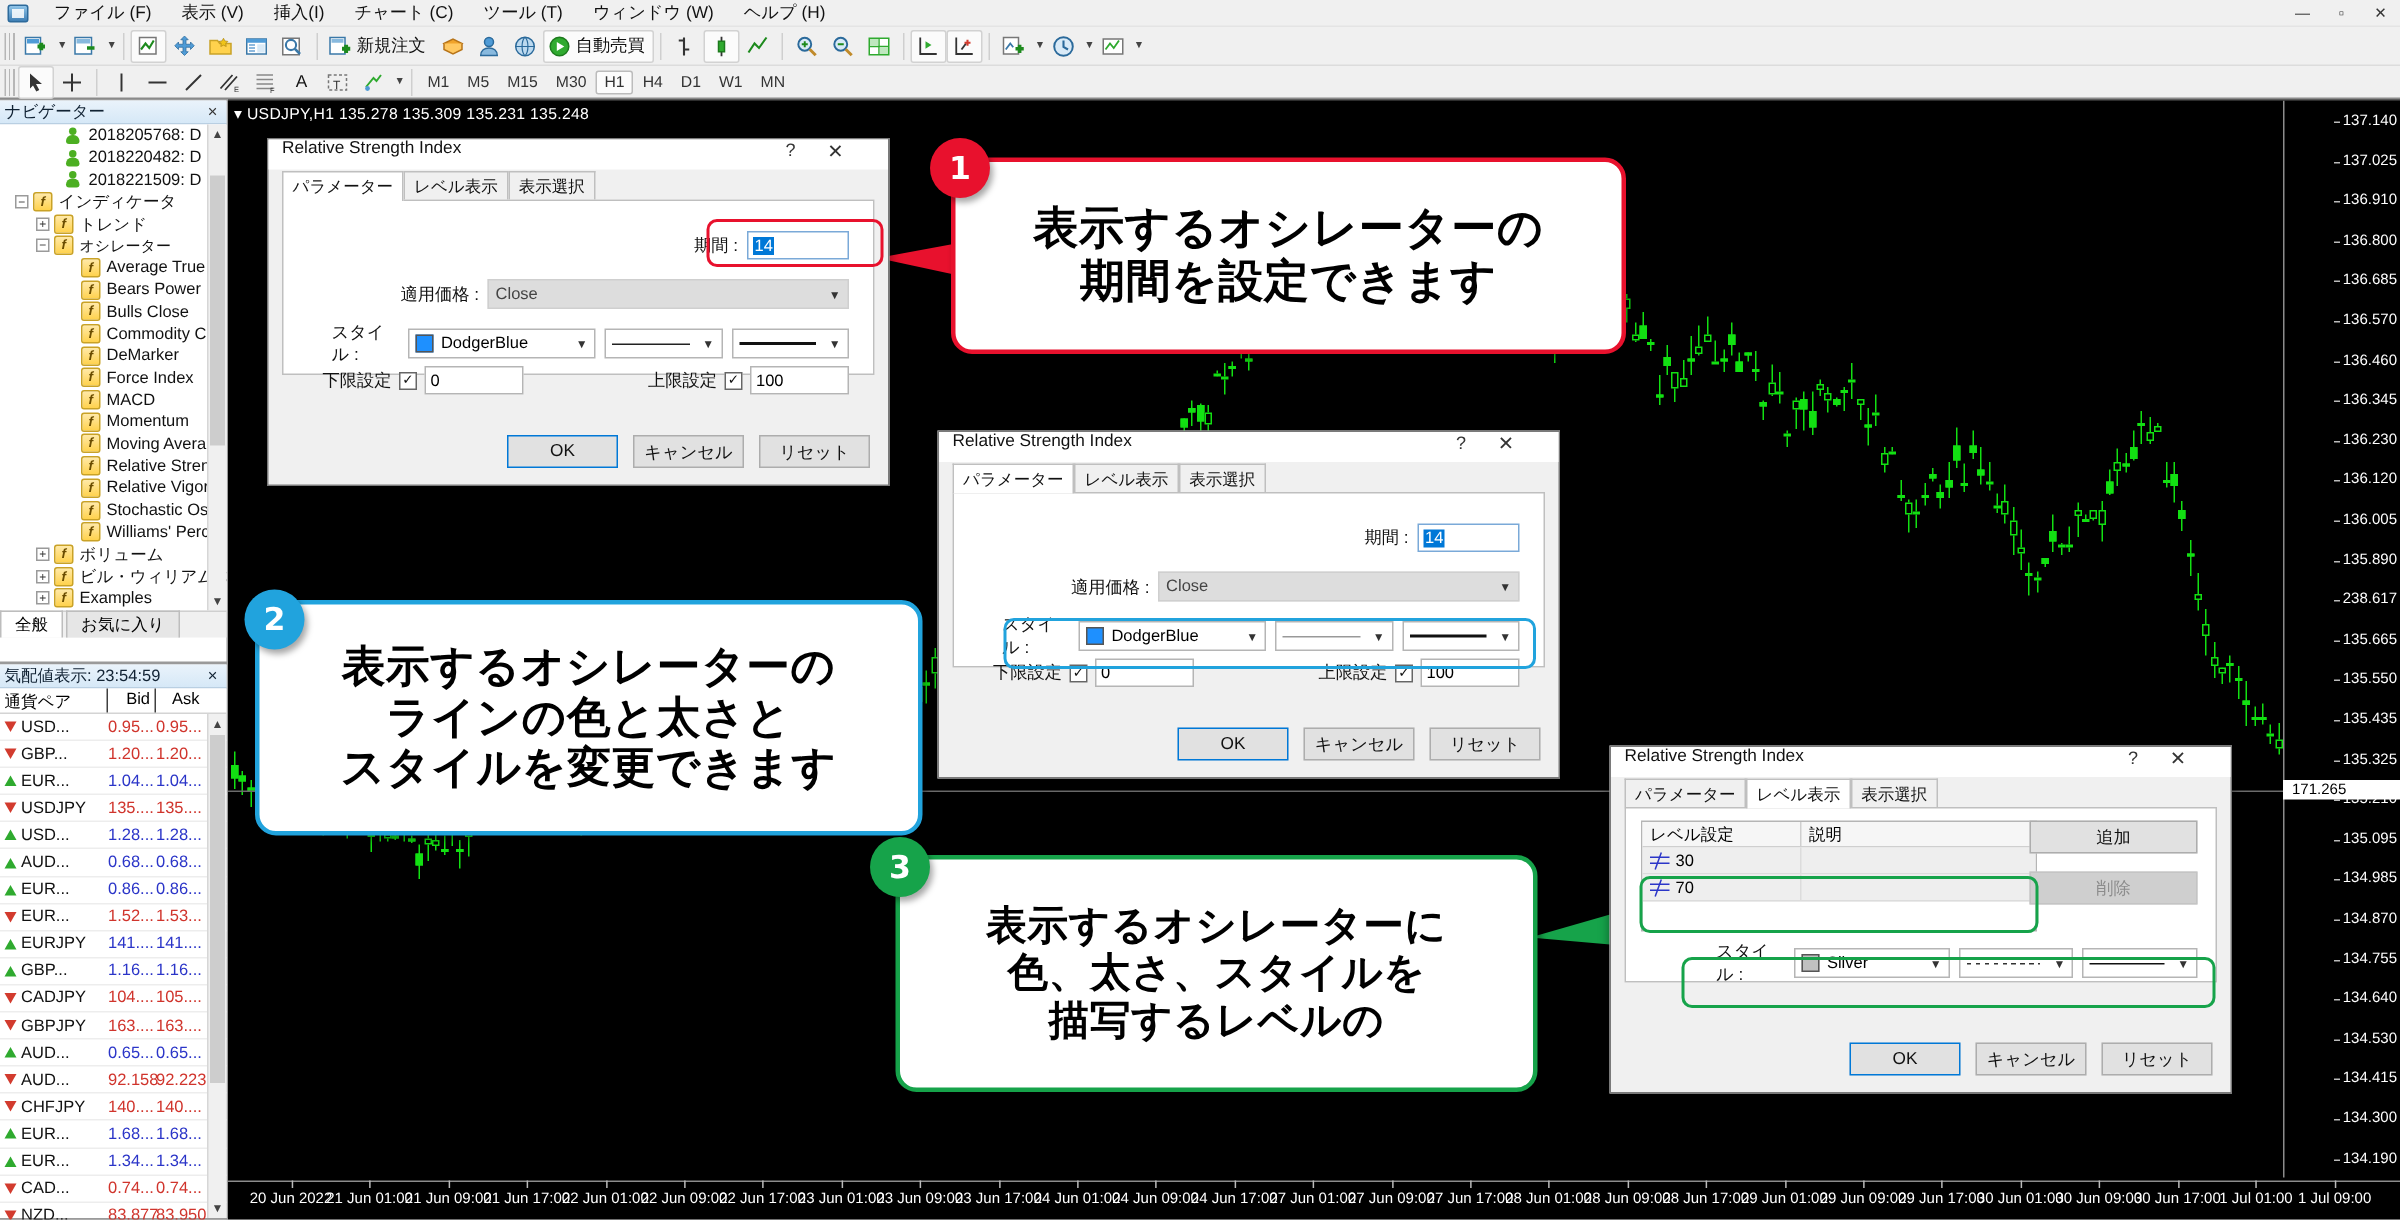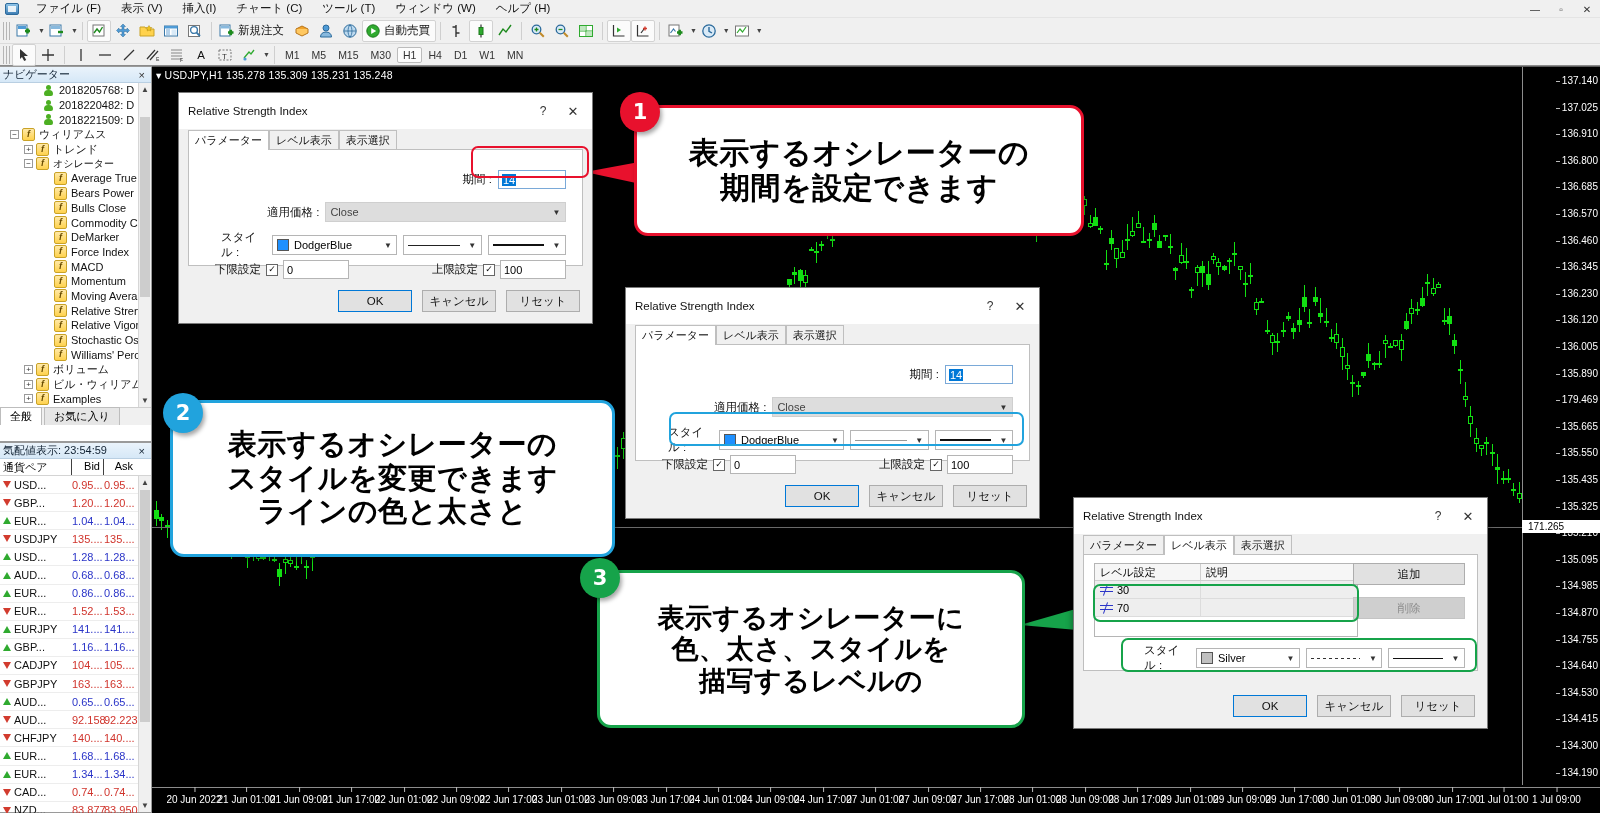--- a/index.html
+++ b/index.html
@@ -114,7 +114,7 @@
   
   .dlg { position:absolute; background:#f0f0f0; border:1px solid #7a7a7a;
      box-shadow:0 2px 7px rgba(0,0,0,.45); }
-  .dlg-bar { height:36px; display:flex; align-items:center; padding:0 2px 0 9px; background:#fff;}
+  .dlg-bar { height:20px; display:flex; align-items:flex-start; padding:0 18px 0 9px; background:#fff;}
   .dlg-title { font-size:11.5px; color:#111; }
   .dlg-qm { margin-left:auto; width:26px; text-align:center; font-size:12px; color:#333;}
   .dlg-x { width:34px; text-align:center; font-size:13px; color:#333;}

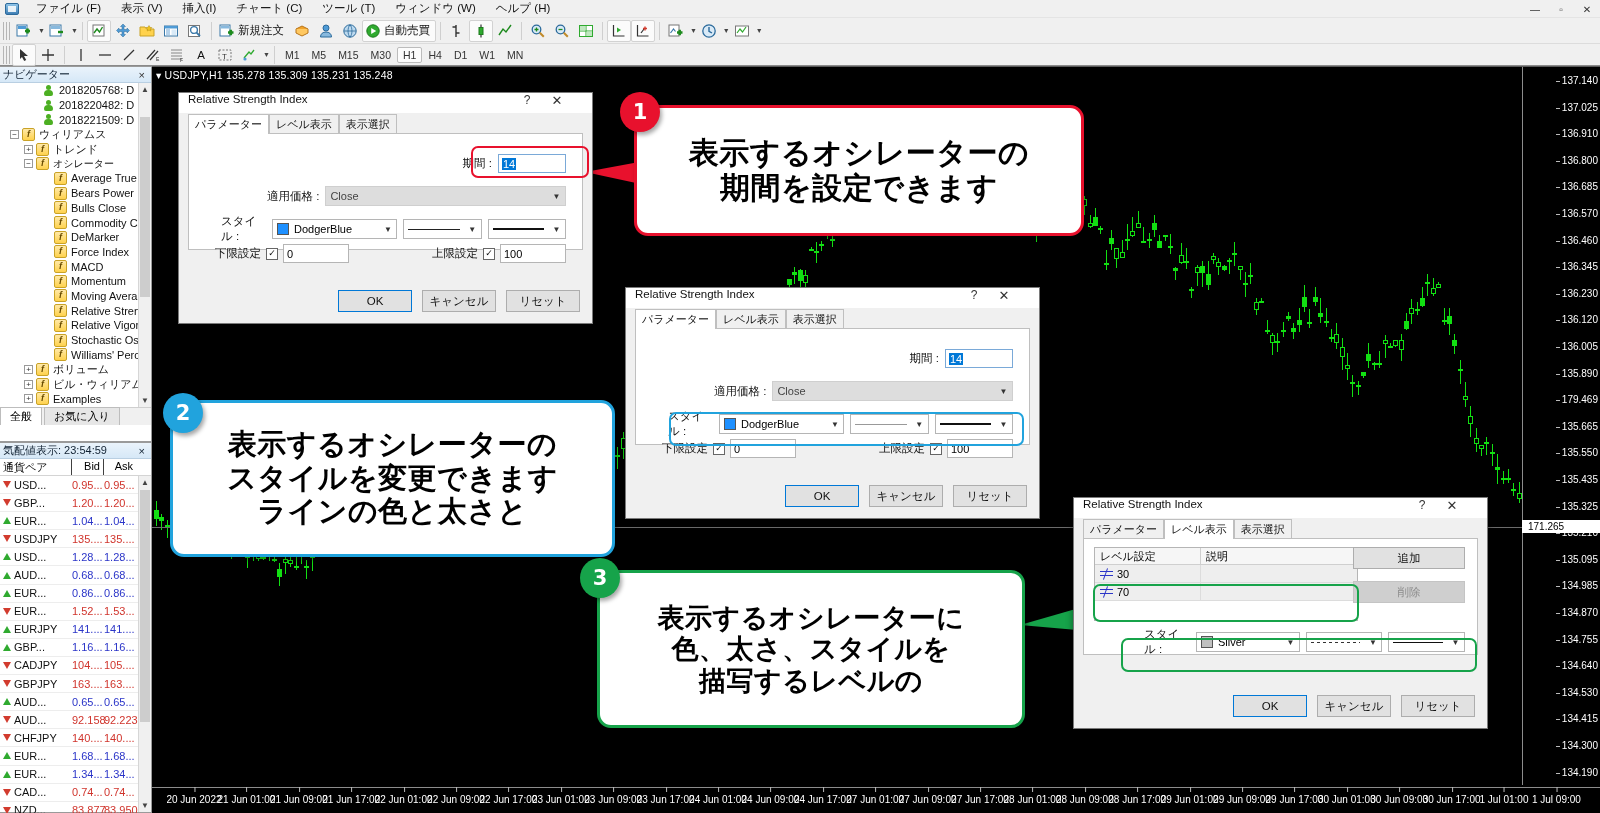--- a/index.html
+++ b/index.html
@@ -475,7 +475,7 @@
      <span class="dots"></span>
           <span class="tw">−</span>
      <span class="fx">f</span>
-     <span>ウィリアムス</span>
+     <span>インディケータ</span>
         </div>
         <div class="nav-row" style="padding-left:14px">
       <span class="dots"></span>

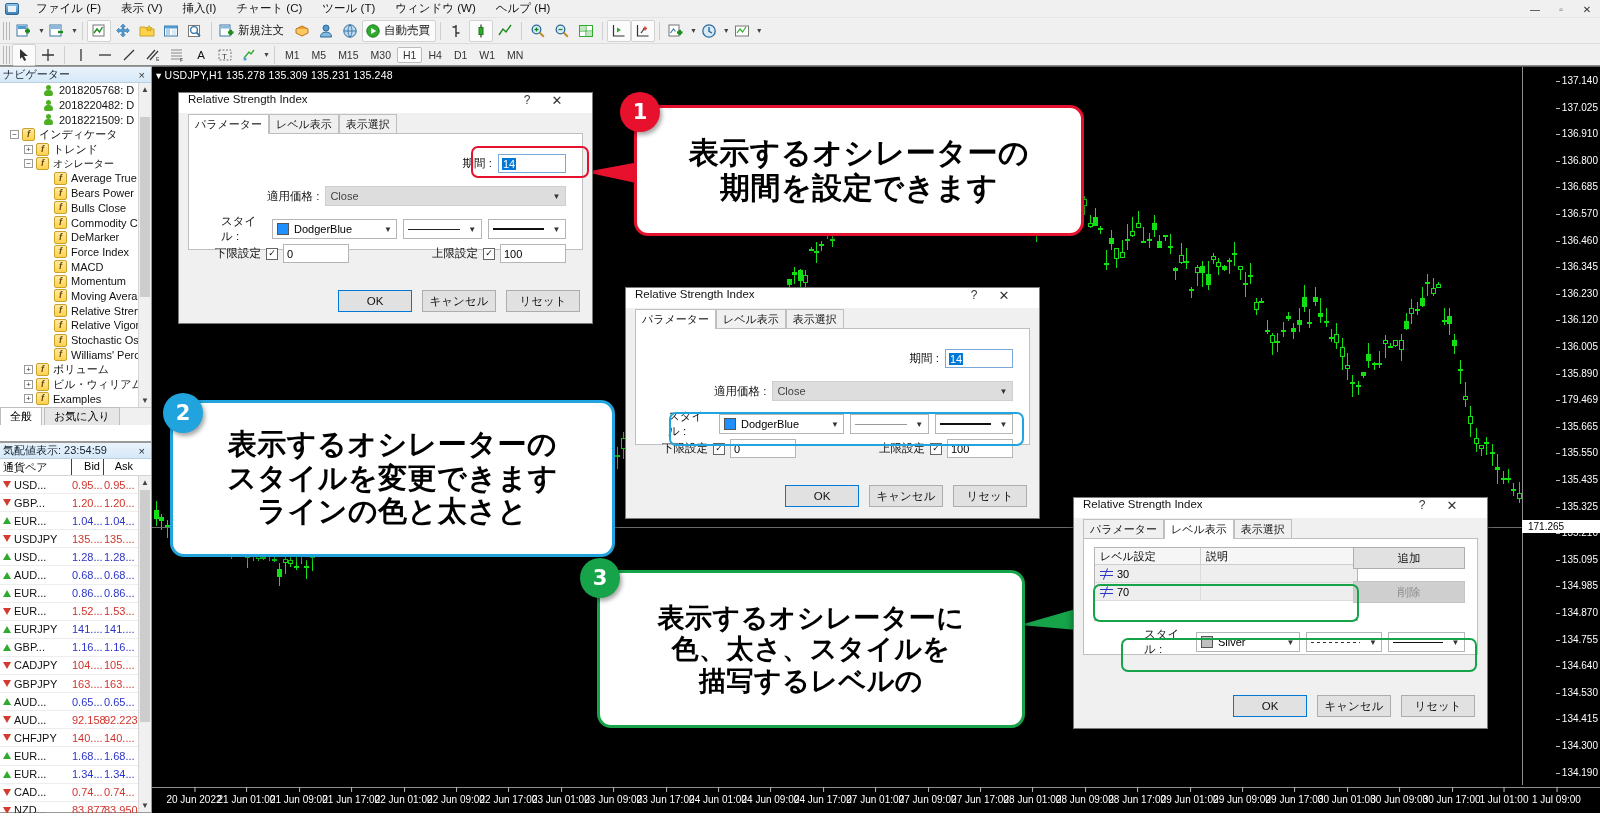--- a/index.html
+++ b/index.html
@@ -1795,7 +1795,7 @@
           <div class="price-tick" style="top:247.4px">136.120</div>
           <div class="price-tick" style="top:274px">136.005</div>
           <div class="price-tick" style="top:300.6px">135.890</div>
-          <div class="price-tick" style="top:327.20000000000005px">179.469</div>
+          <div class="price-tick" style="top:327.20000000000005px">238.617</div>
           <div class="price-tick" style="top:353.8px">135.665</div>
           <div class="price-tick" style="top:380.40000000000003px">135.550</div>
           <div class="price-tick" style="top:407px">135.435</div>

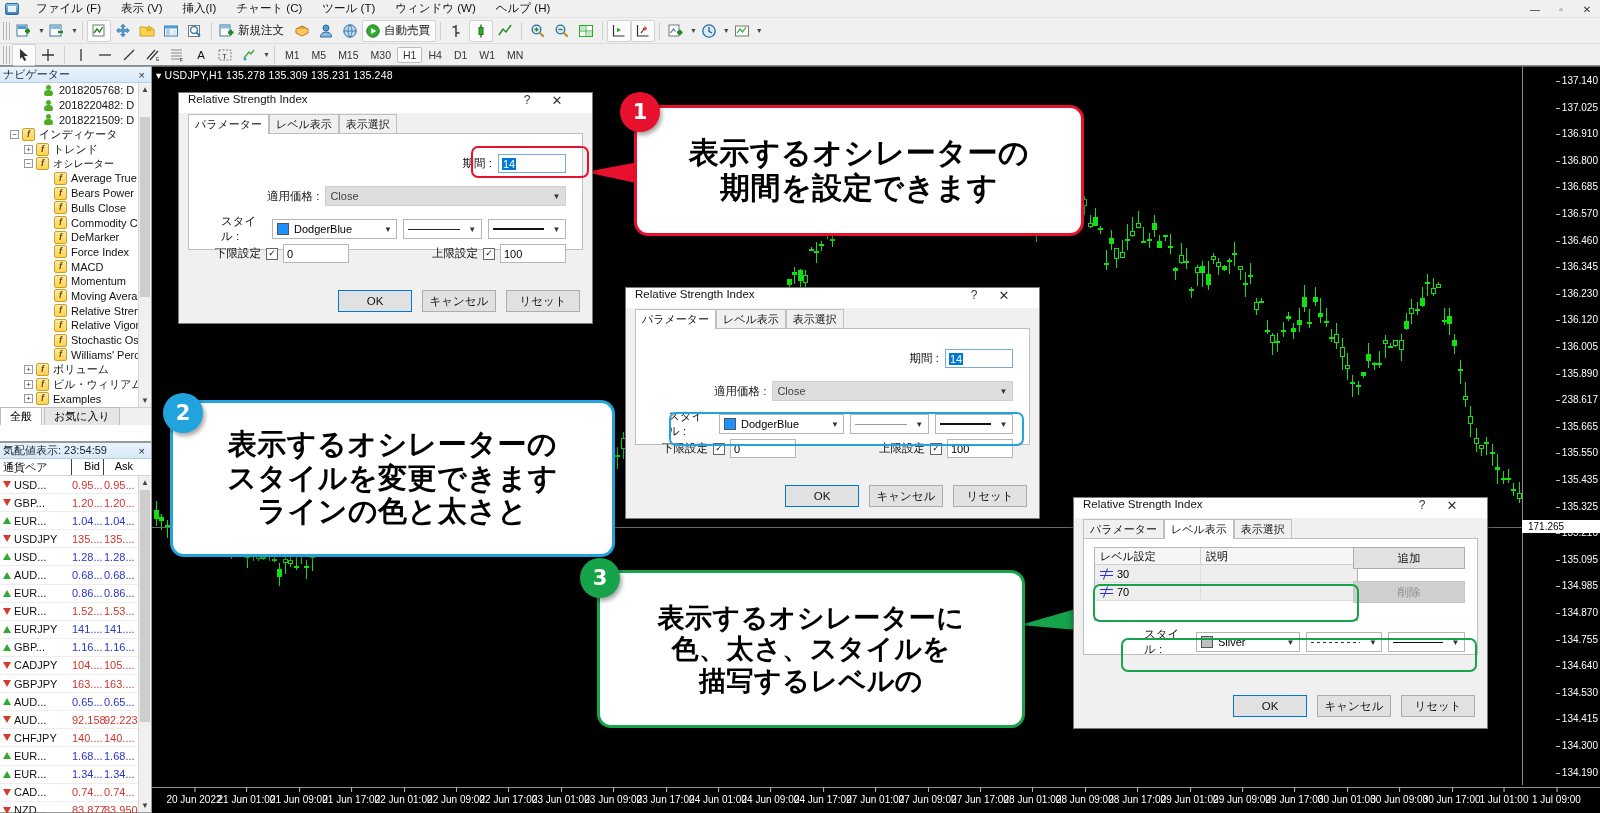--- a/index.html
+++ b/index.html
@@ -2073,8 +2073,8 @@
   <div class="callout blue" style="left:170px; top:400px; width:445px; height:157px; font-size:29px; z-index:6">
     <div>
       <div>表示するオシレーターの</div>
+      <div>ラインの色と太さと</div>
       <div>スタイルを変更できます</div>
-      <div>ラインの色と太さと</div>
     </div>
   </div>
   <div class="badge blue" style="left:163px; top:393px;">2</div>

